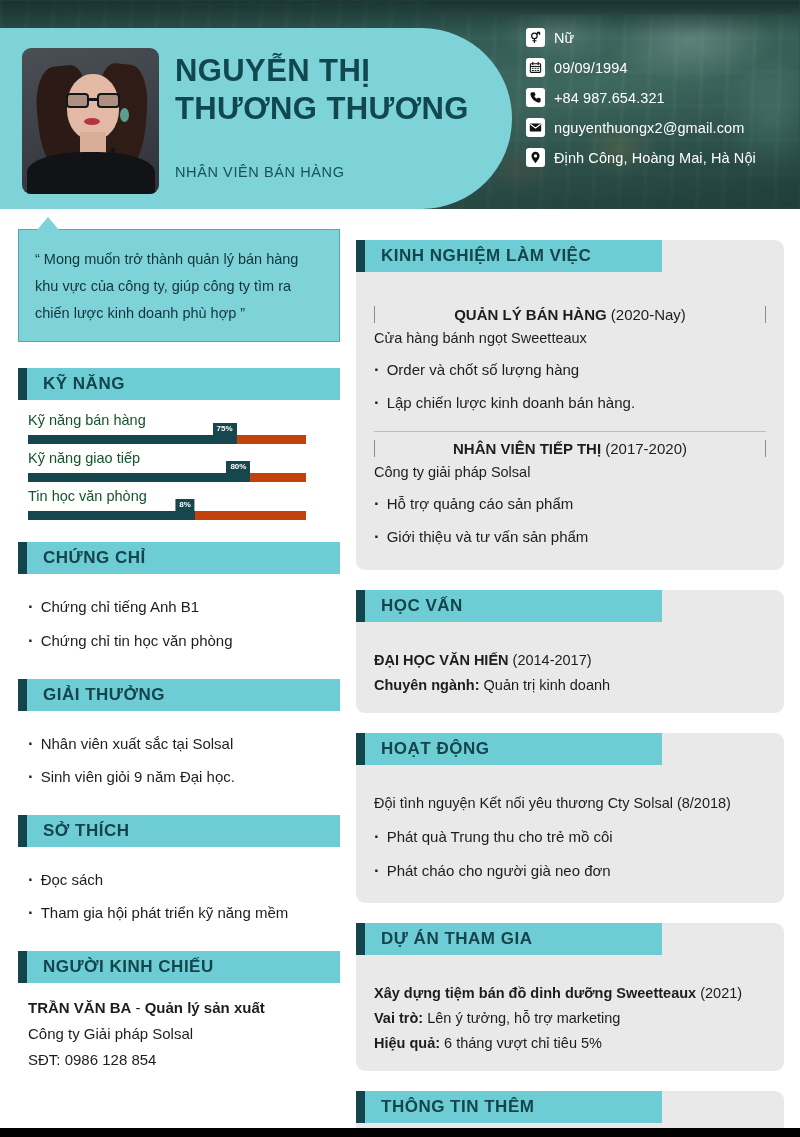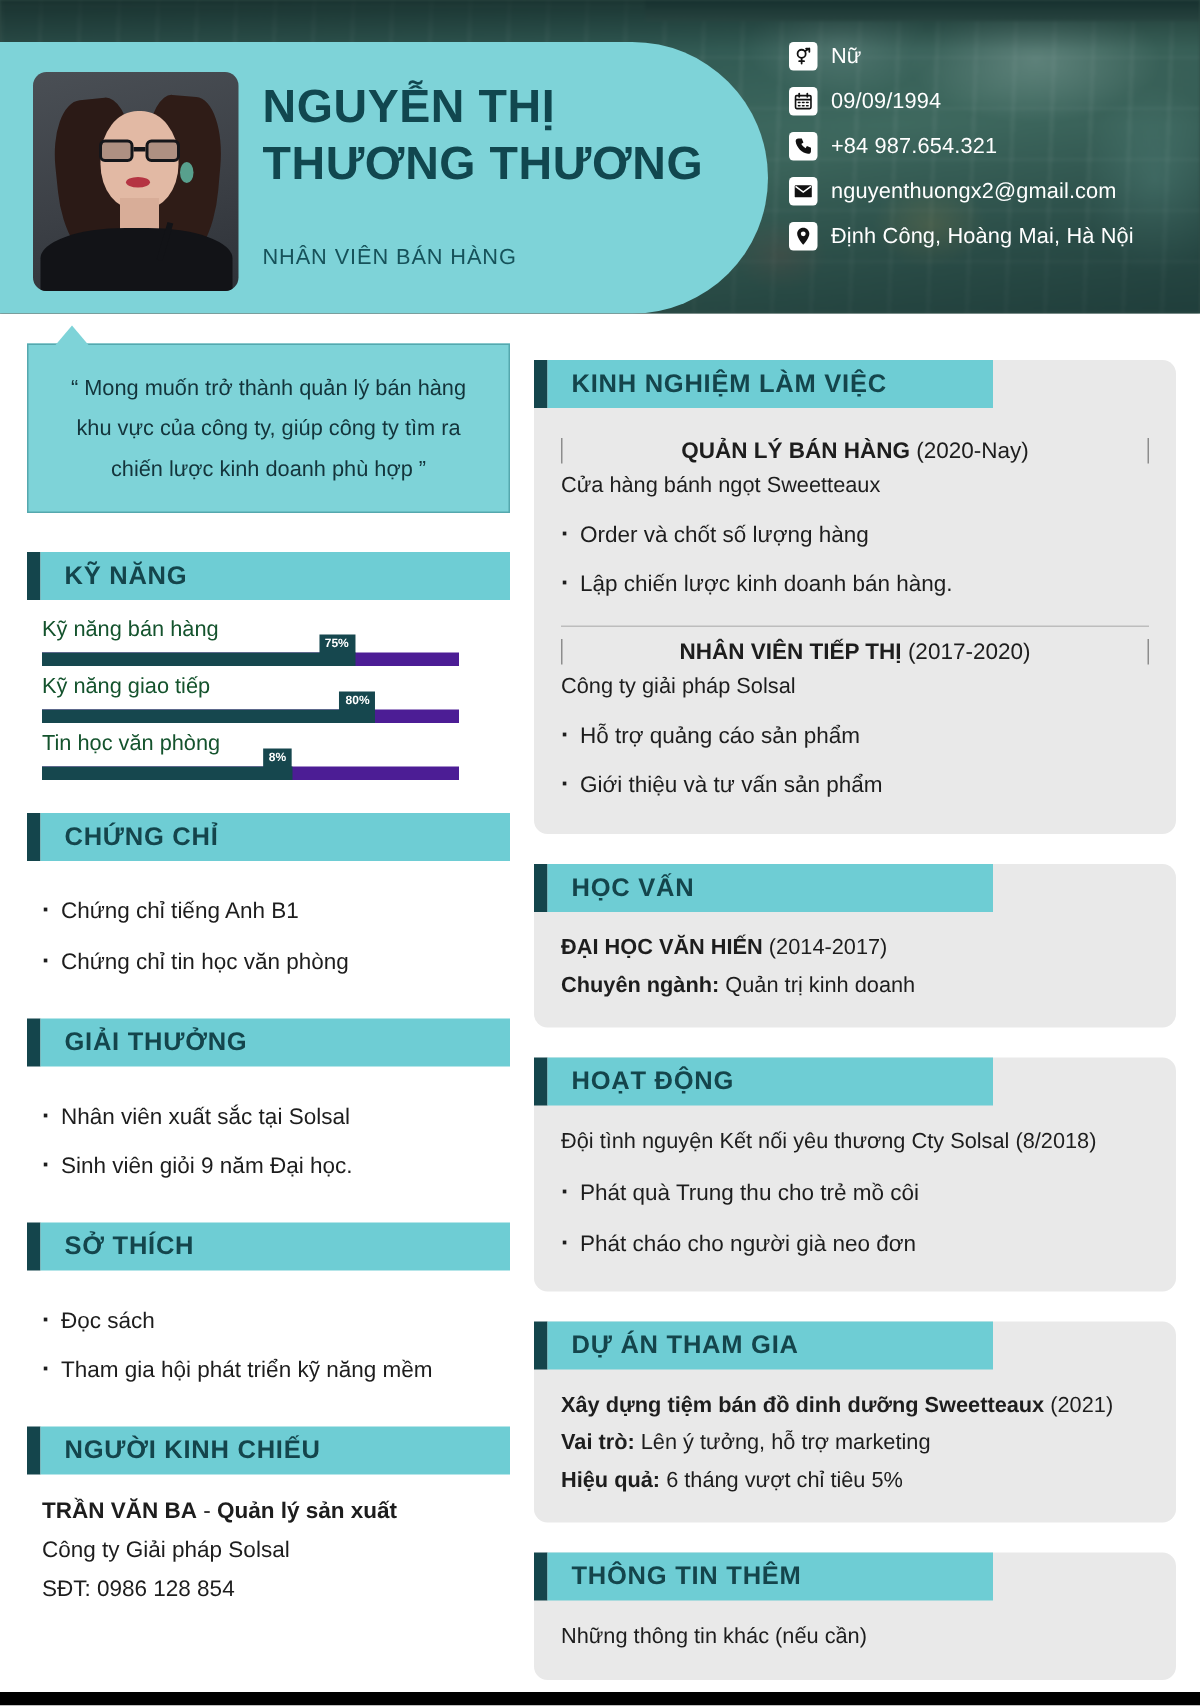--- a/index.html
+++ b/index.html
@@ -77,7 +77,7 @@
   .quote{position:relative;background:#7ed3d8;border:1px solid #55a8ae;padding:16px 16px 15px 16px;margin-bottom:26px;}
   .quote-tip{position:absolute;left:18px;top:-13px;width:0;height:0;border-left:11px solid transparent;border-right:11px solid transparent;border-bottom:13px solid #7ed3d8;}
   .quote-tip:before{content:"";position:absolute;left:-12px;top:0px;width:0;height:0;border-left:12px solid transparent;border-right:12px solid transparent;border-bottom:14px solid #55a8ae;z-index:-1;}
-  .quote p{font-size:14.5px;line-height:1.85;color:#13343b;text-align:center;}
+  .quote p{font-size:14.5px;line-height:1.85;color:#13343b;}
 
   
   .sec-head{display:flex;align-items:stretch;height:32px;margin-bottom:12px;}

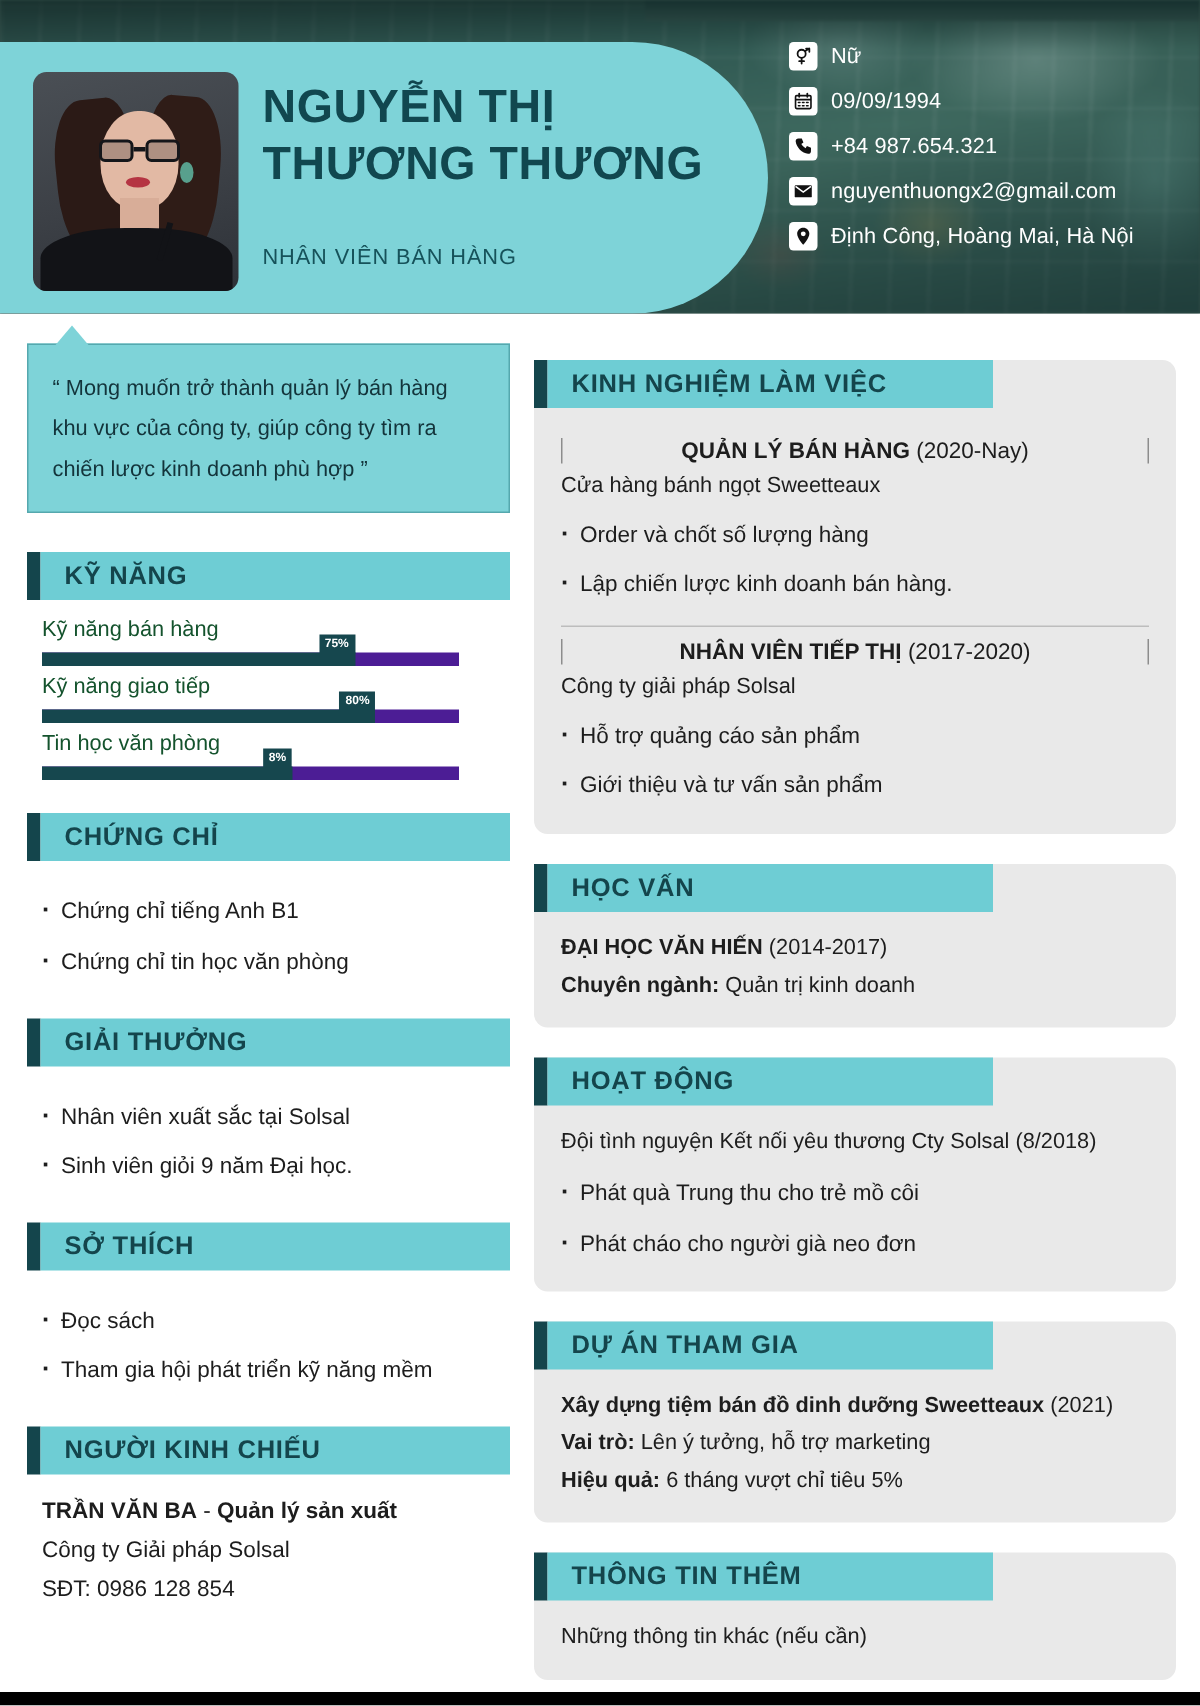--- a/index.html
+++ b/index.html
@@ -104,7 +104,7 @@
 
   
   .card{position:relative;background:#e9e9e9;border-radius:9px;padding:0 0 16px 0;margin-bottom:20px;}
-  .card .sec-head{margin-bottom:10px;}
+  .card .sec-head{margin-bottom:24px;}
   .card-body{padding:2px 18px 0 18px;}
   .job-title-row{display:flex;align-items:center;justify-content:space-between;gap:10px;margin:8px 0 7px 0;}
   .job-title-row .pipe{width:1px;height:17px;background:#8d8d8d;}

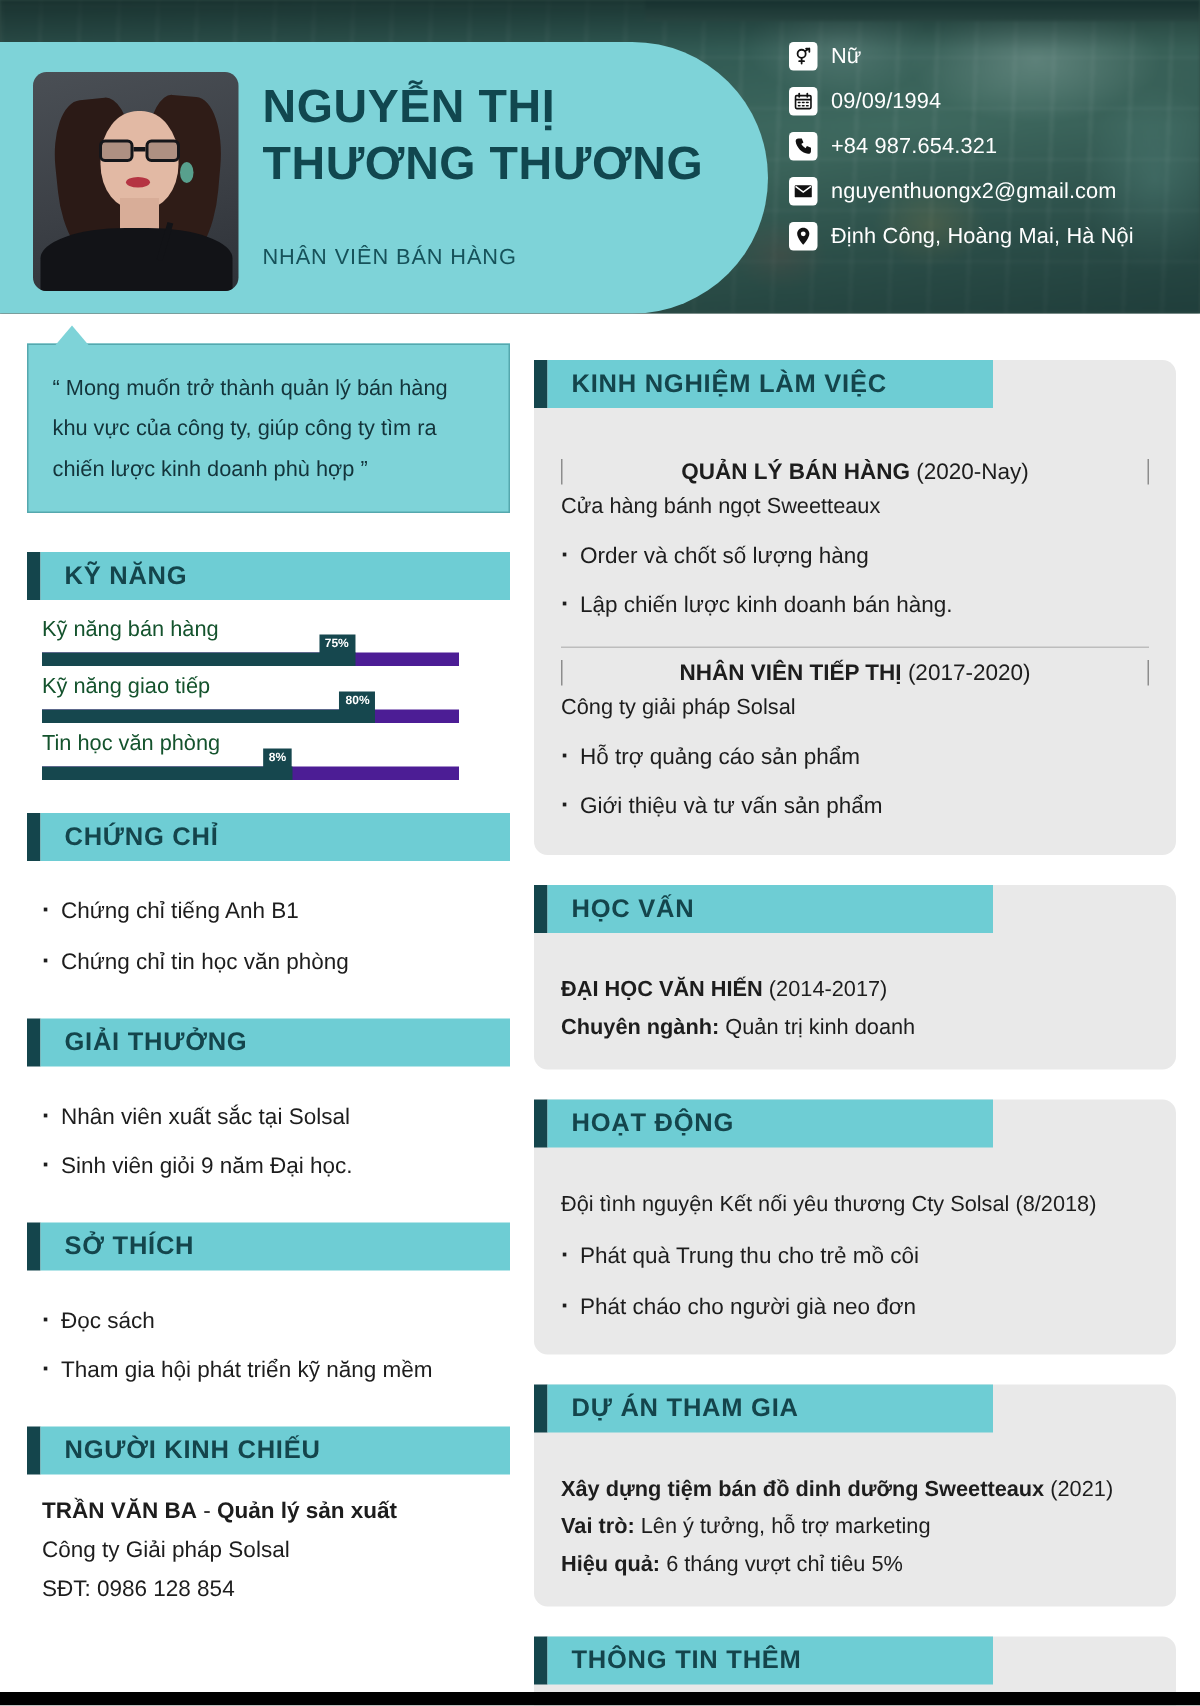--- a/index.html
+++ b/index.html
@@ -93,7 +93,7 @@
   
   .skill{margin-bottom:6px;padding-left:10px;}
   .skill-name{font-size:14.5px;color:#14532d;margin-bottom:7px;}
-  .track{position:relative;height:9px;background:#4c1d95;width:278px;}
+  .track{position:relative;height:9px;background:#c2410c;width:278px;}
   .fillbar{position:absolute;left:0;top:0;height:9px;background:#16474e;}
   .pct{position:absolute;top:-12px;transform:translateX(-100%);background:#16474e;color:#fff;font-size:8px;font-weight:bold;padding:2px 4px 3px 4px;line-height:1;}
 

